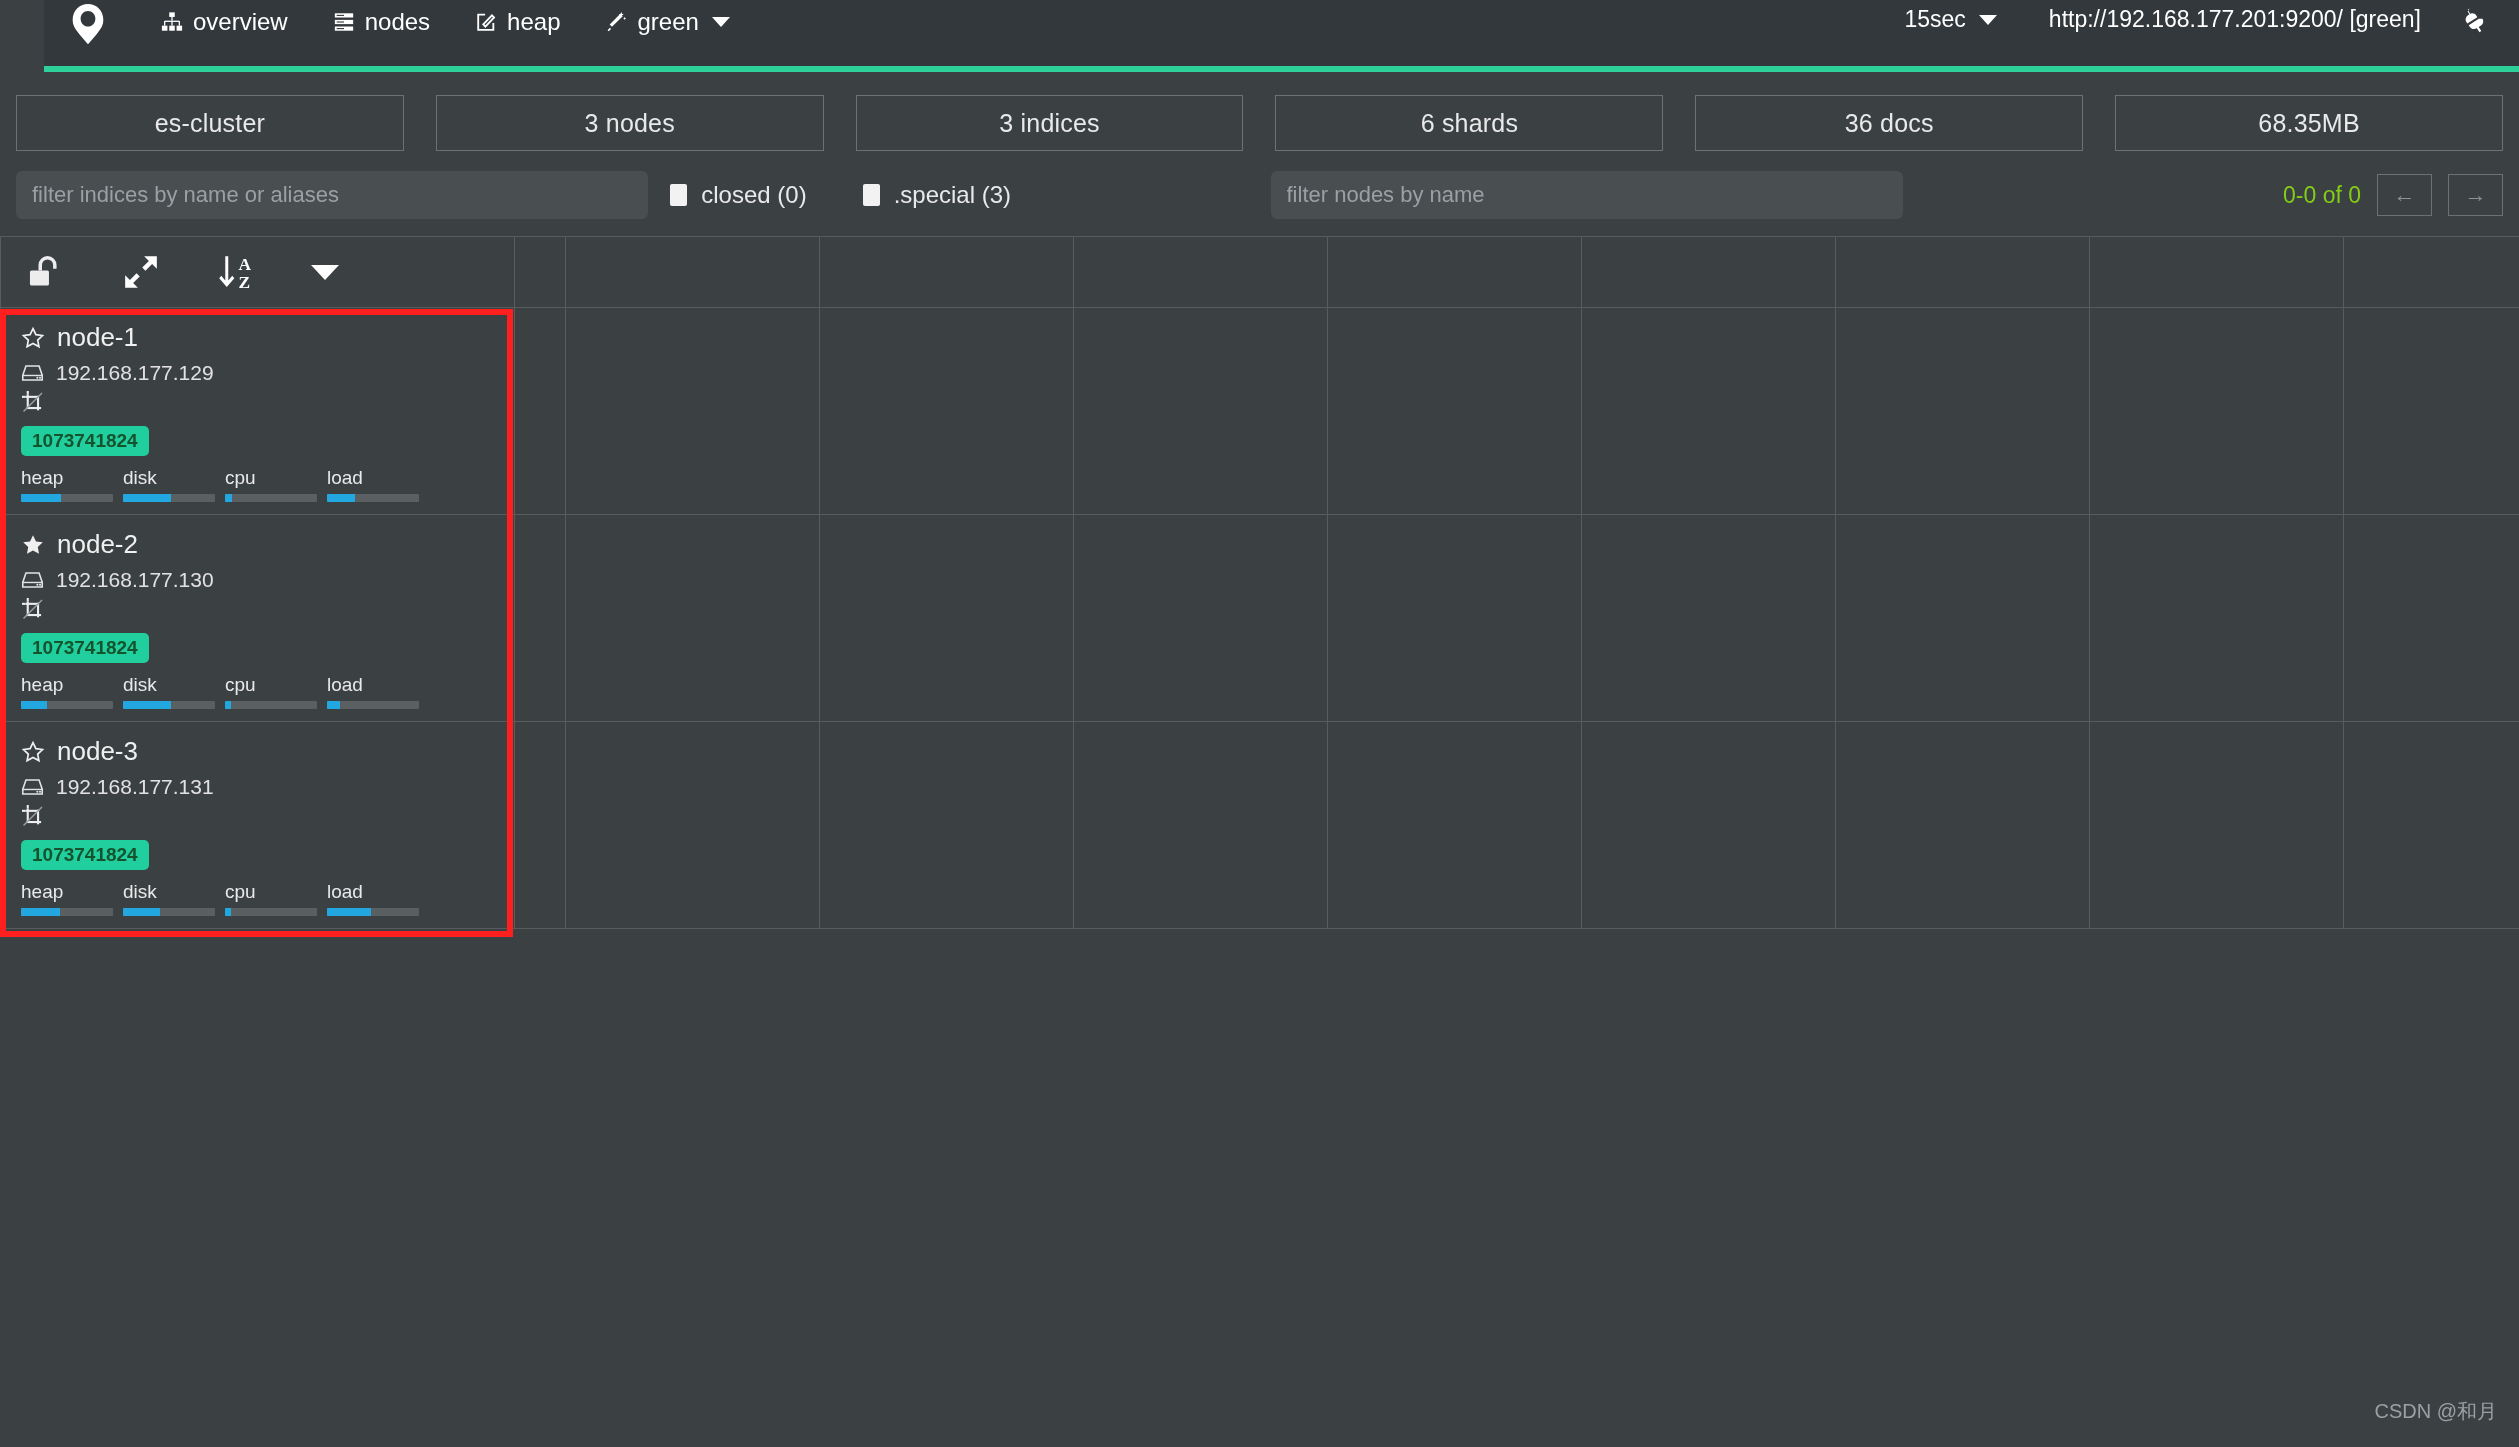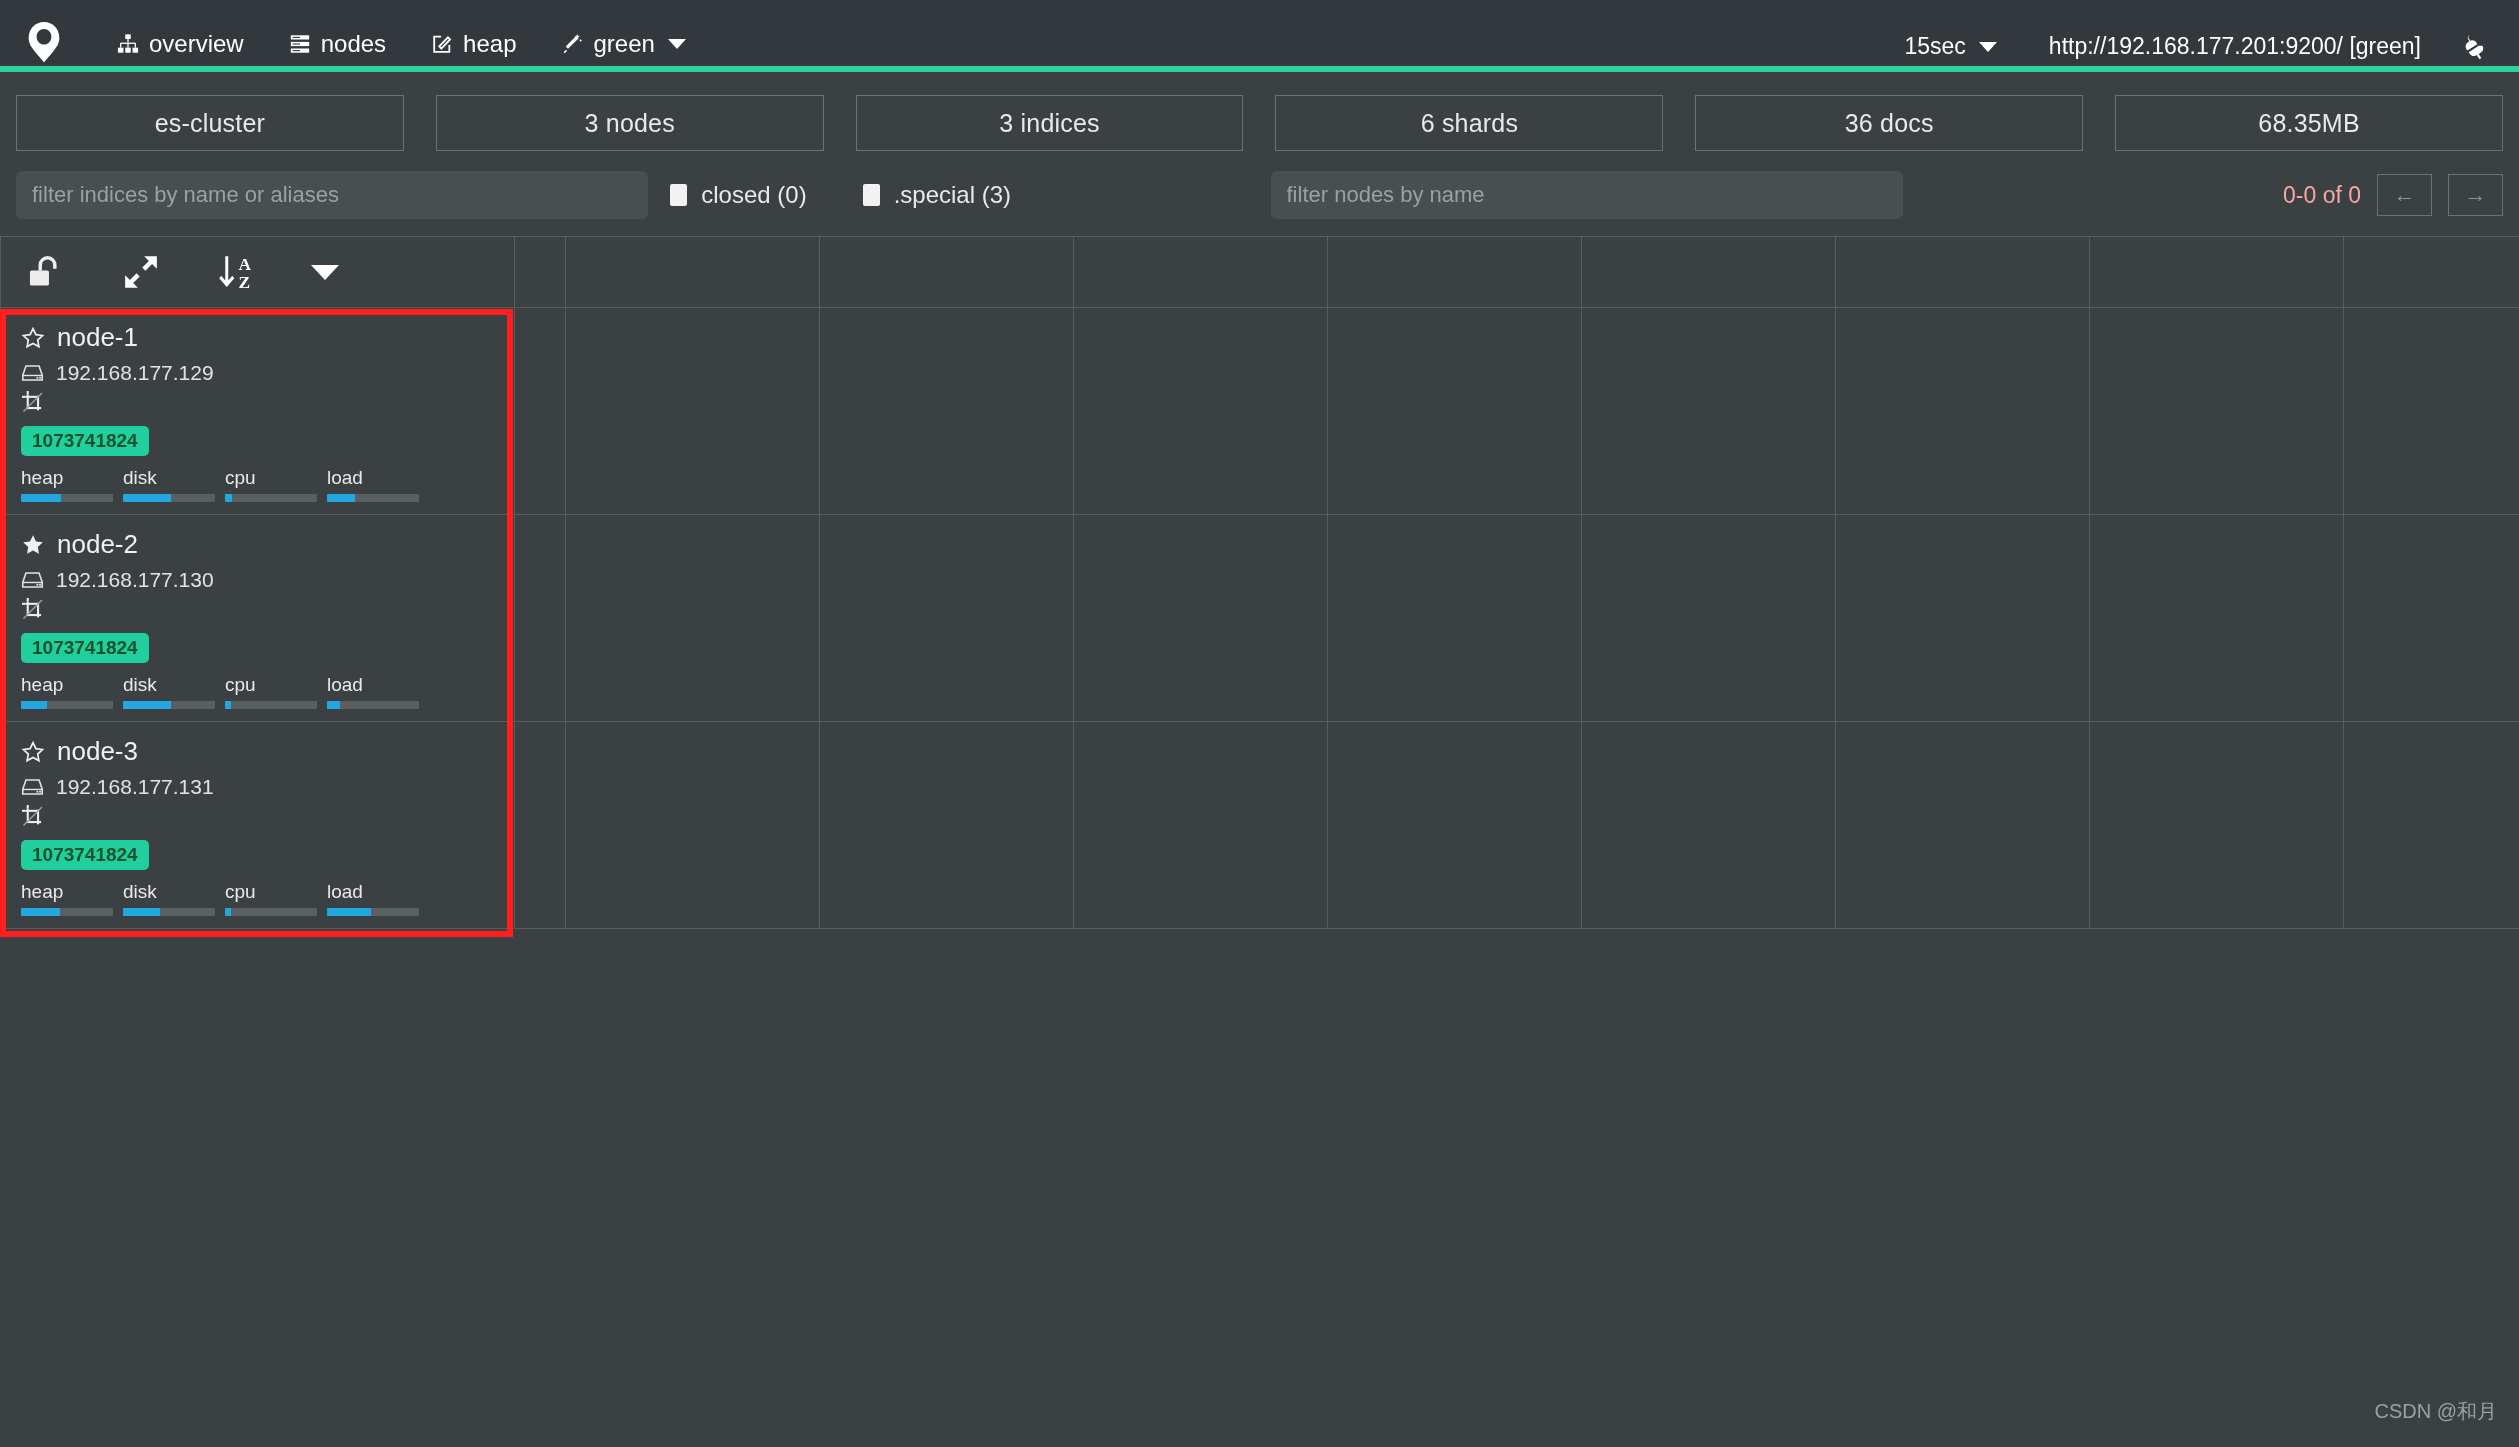--- a/index.html
+++ b/index.html
@@ -16,9 +16,10 @@
     height: 72px;
     background: #32383b;
     display: flex;
-    align-items: flex-end;
+    align-items: flex-start;
     padding: 0 30px 0 20px;
     border-bottom: 6px solid #2fd19b;
+    margin-left: 44px;
   }
   .brand {
     width: 48px; height: 48px;

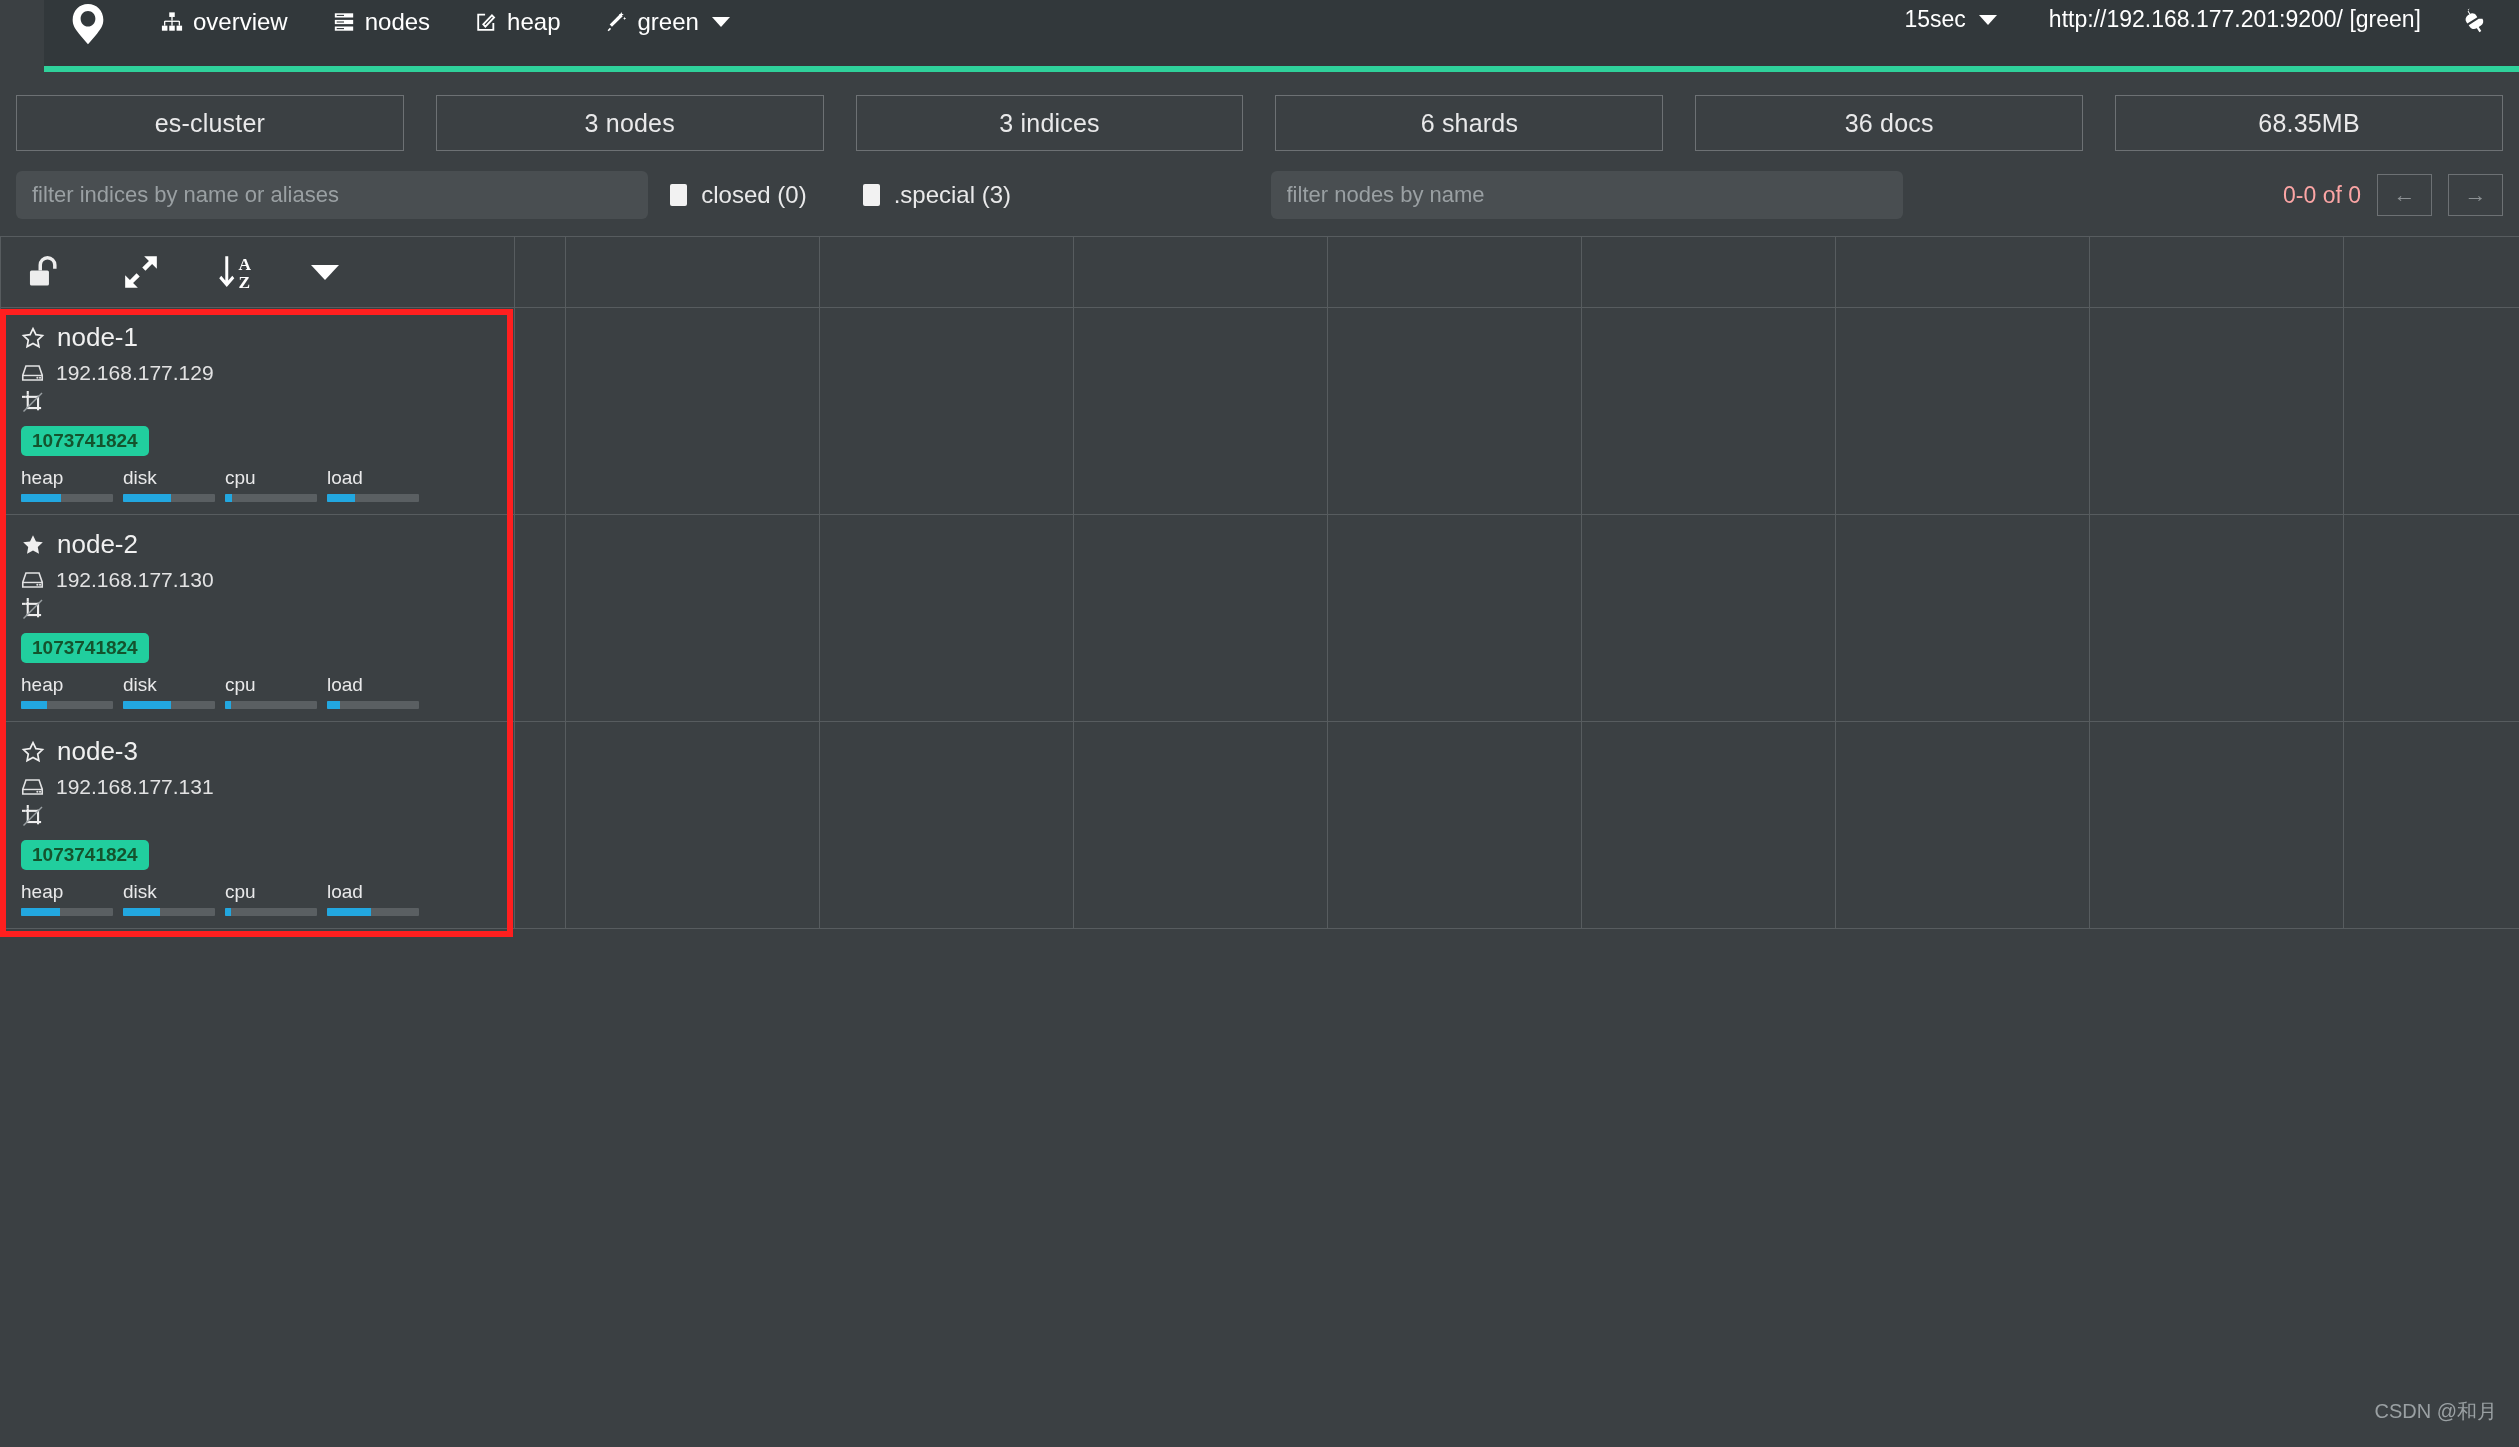--- a/index.html
+++ b/index.html
@@ -134,7 +134,7 @@
     justify-content: flex-end;
     gap: 16px;
   }
-  .pager-label { color: #fca5a5; font-size: 23px; margin-left: 16px; }
+  .pager-label { color: #84cc16; font-size: 23px; margin-left: 16px; }
   .pager-btn {
     width: 55px; height: 42px;
     border: 1px solid #6d7174;

